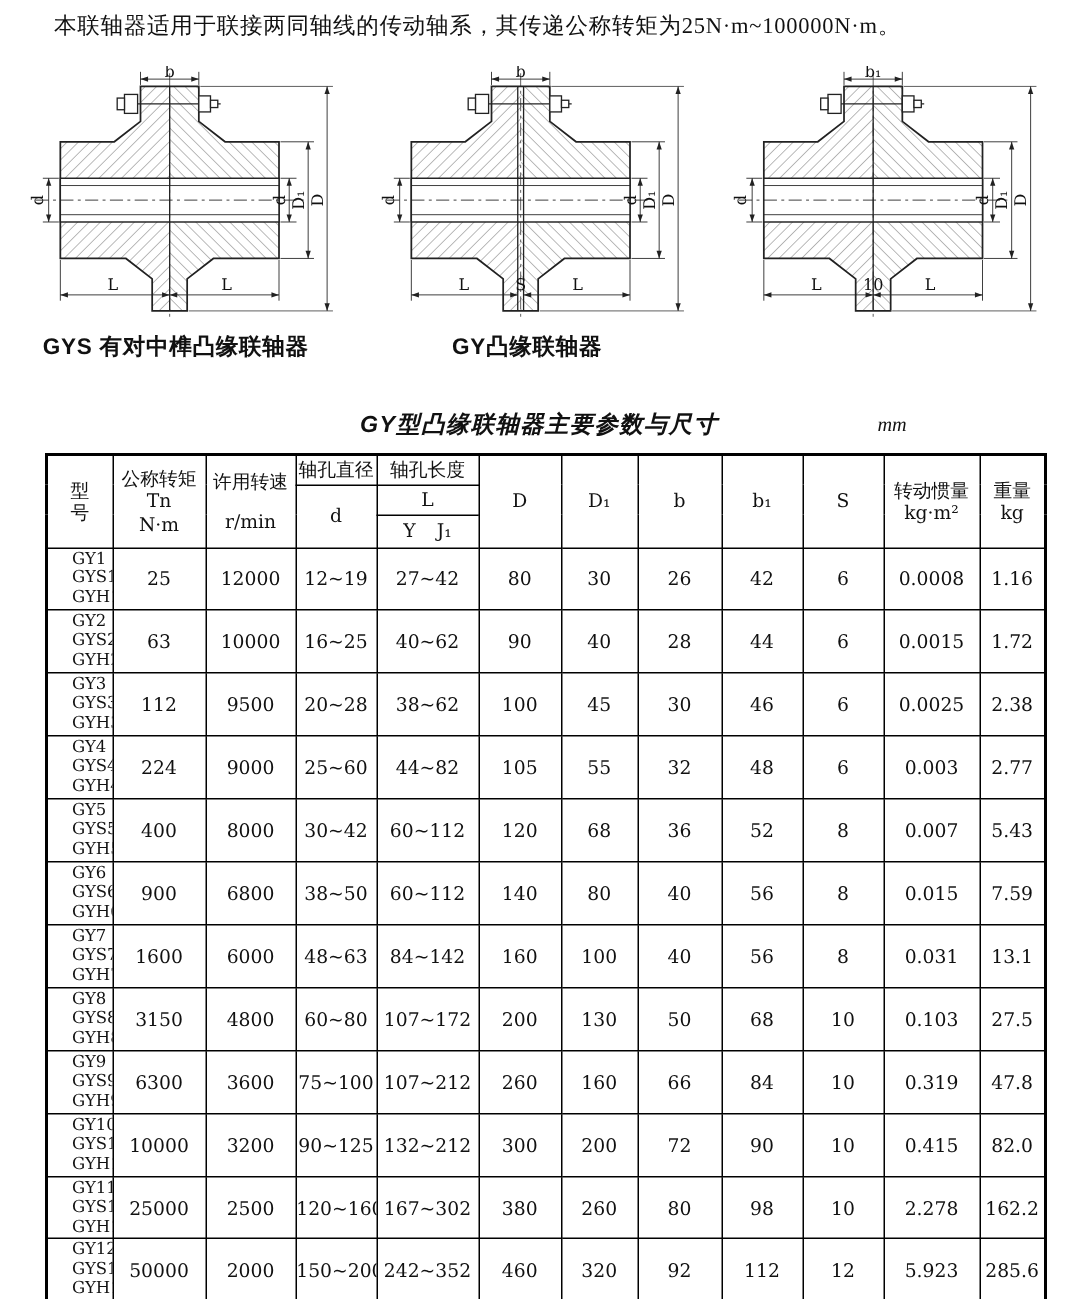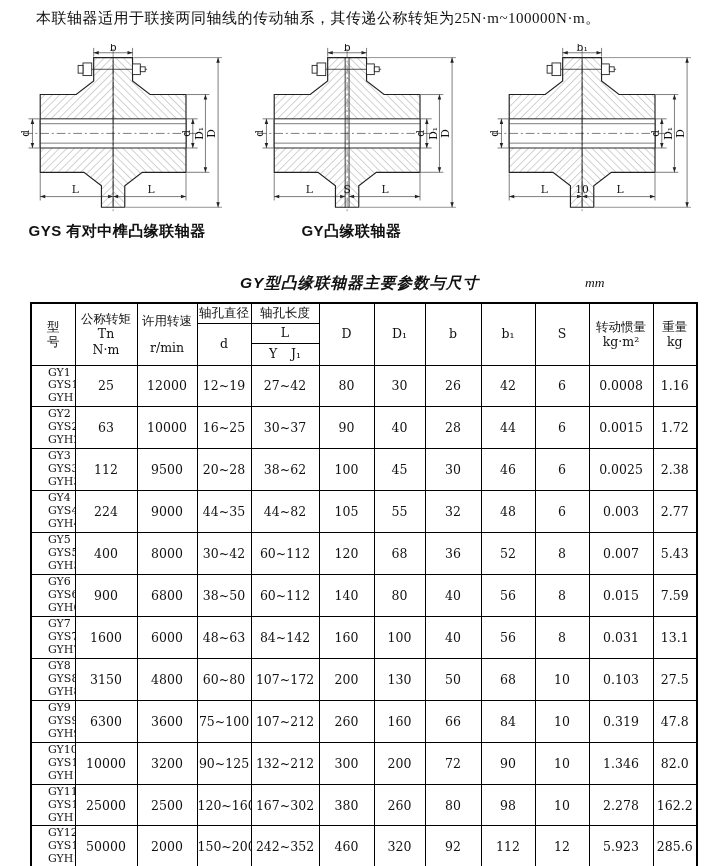--- a/index.html
+++ b/index.html
@@ -369,7 +369,7 @@
           <td>63</td>
           <td>10000</td>
           <td>16~25</td>
-          <td>30~37</td>
+          <td>40~62</td>
           <td>90</td>
           <td>40</td>
           <td>28</td>

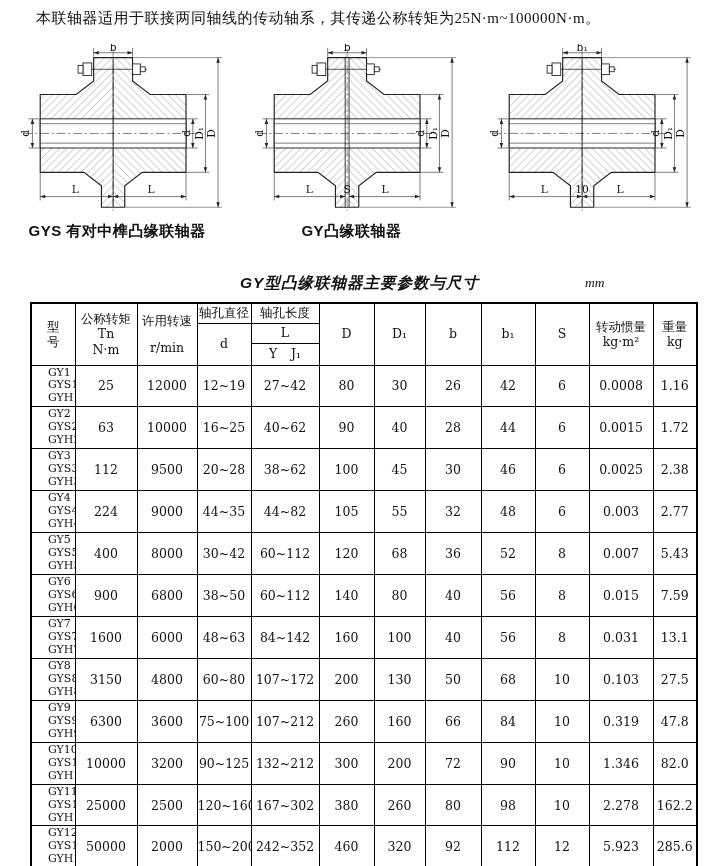--- a/index.html
+++ b/index.html
@@ -400,7 +400,7 @@
 GYH4</td>
           <td>224</td>
           <td>9000</td>
-          <td>44~35</td>
+          <td>25~60</td>
           <td>44~82</td>
           <td>105</td>
           <td>55</td>

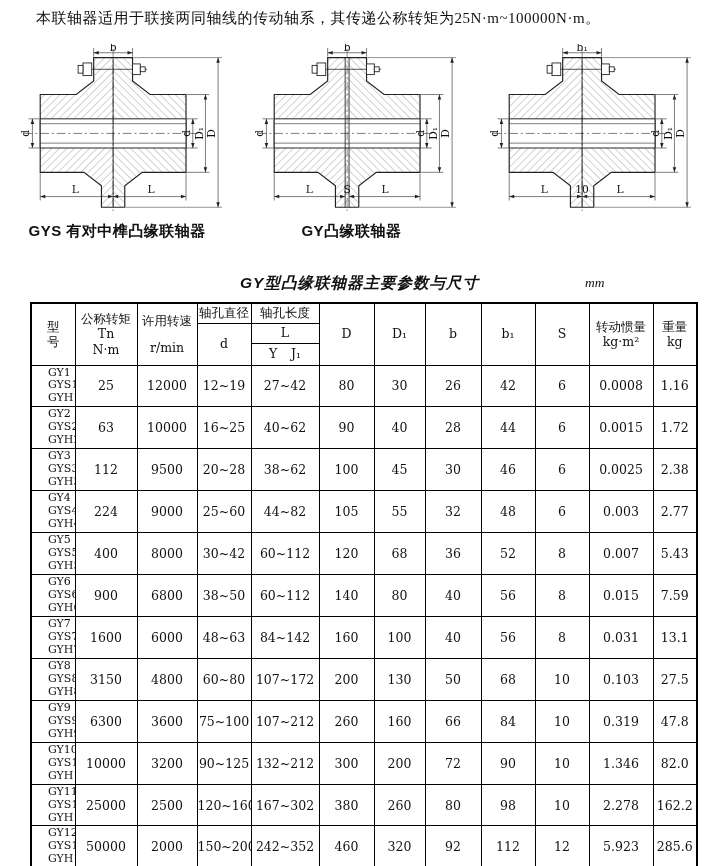--- a/index.html
+++ b/index.html
@@ -503,7 +503,7 @@
           <td>72</td>
           <td>90</td>
           <td>10</td>
-          <td>1.346</td>
+          <td>0.415</td>
           <td>82.0</td>
         </tr>
         <tr>

